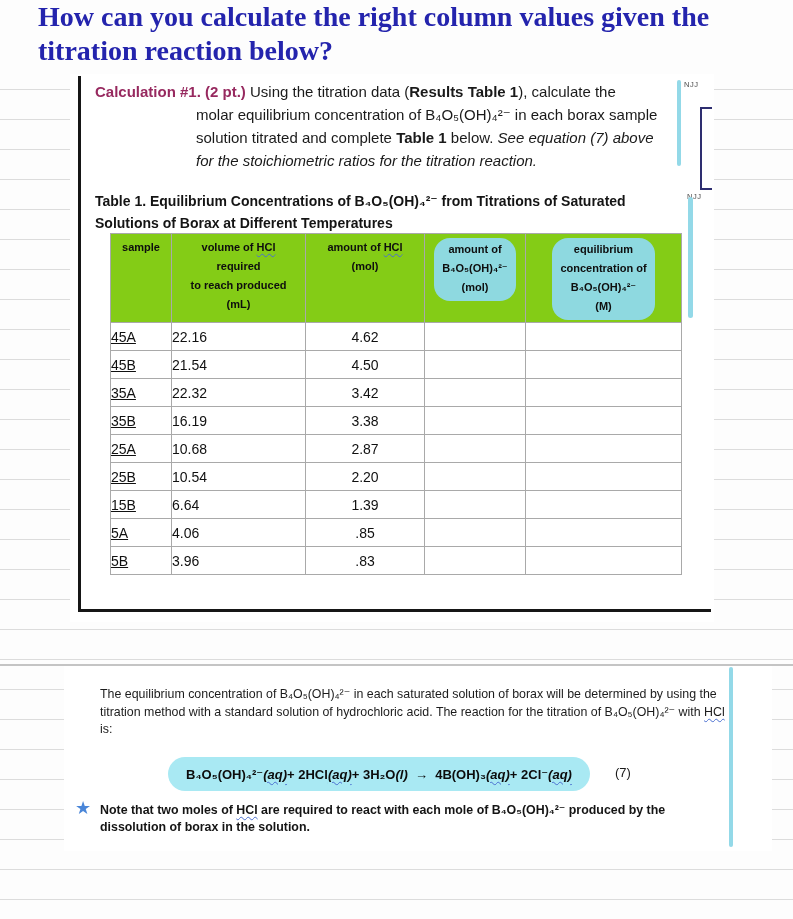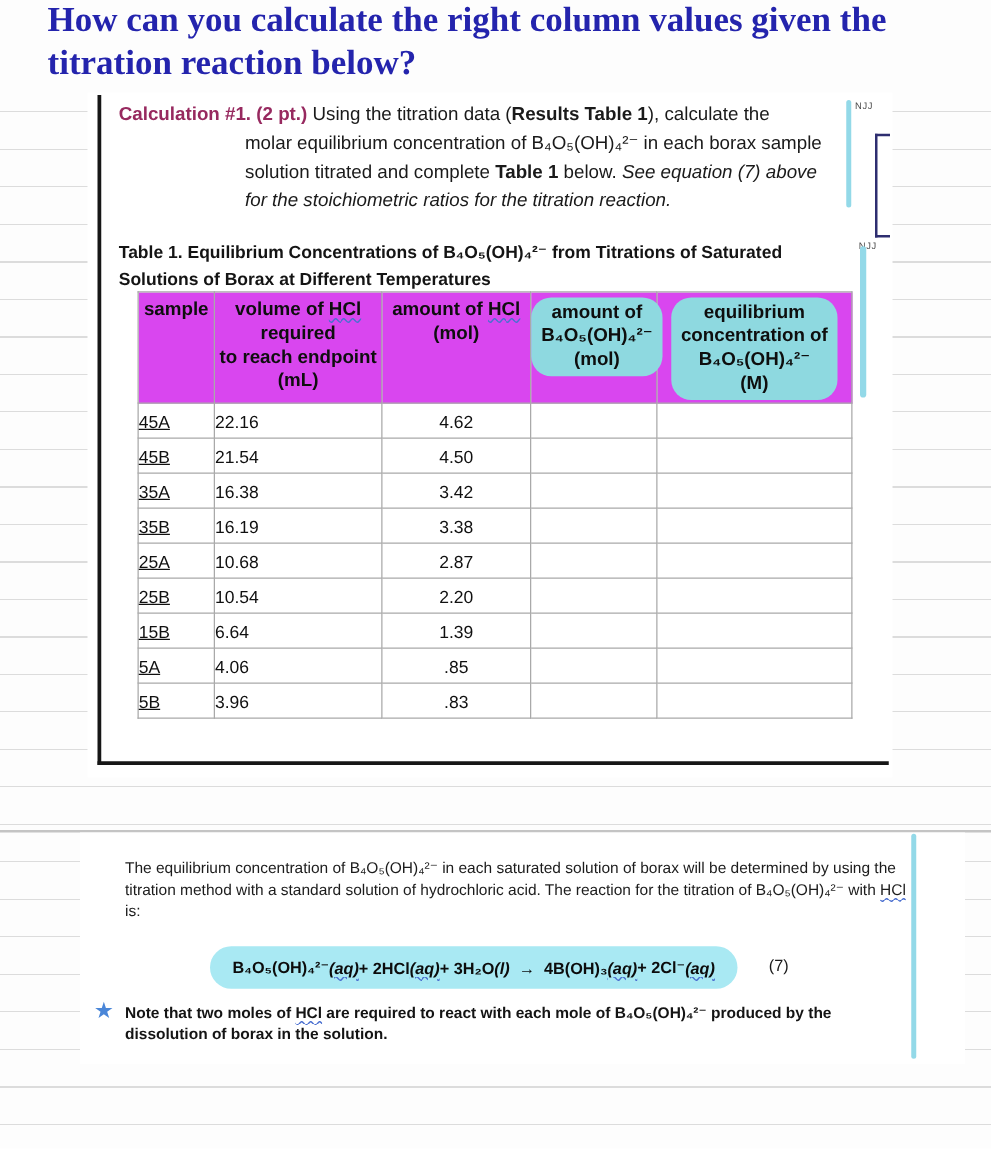--- a/index.html
+++ b/index.html
@@ -38,7 +38,7 @@
   }
   table.results th,table.results td{border:1px solid #a9a9a9;padding:0;}
   table.results th{
-    background:#d946ef;font-size:15px;line-height:19px;font-weight:700;
+    background:#84cc16;font-size:11px;line-height:19px;font-weight:700;
     vertical-align:top;padding-top:4px;text-align:center;height:84px;color:#0e0e0e;
   }
   table.results td{height:27px;font-size:14px;background:#fff;color:#101010;}

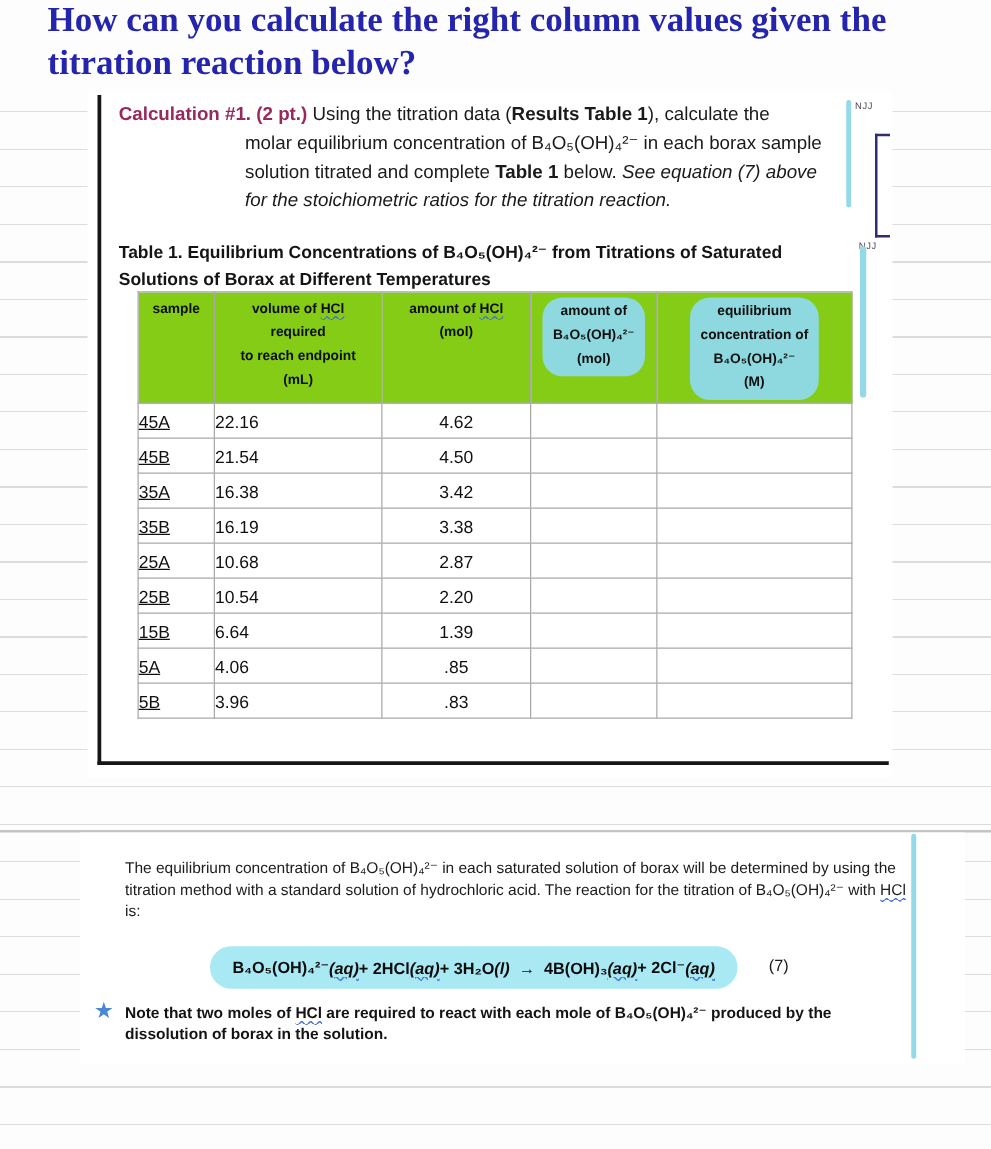--- a/index.html
+++ b/index.html
@@ -104,7 +104,7 @@
     <thead>
       <tr>
         <th><span>sample</span></th>
-        <th><span>volume of </span><span class="wavy">HCl</span><br><span>required</span><br><span>to reach endpoint</span><br><span>(mL)</span></th>
+        <th><span>volume of </span><span class="wavy">HCl</span><br><span>required</span><br><span>to reach produced</span><br><span>(mL)</span></th>
         <th><span>amount of </span><span class="wavy">HCl</span><br><span>(mol)</span></th>
         <th><span class="blob"><span>amount of</span><br><span>B₄O₅(OH)₄²⁻</span><br><span>(mol)</span></span></th>
         <th><span class="blob"><span>equilibrium</span><br><span>concentration of</span><br><span>B₄O₅(OH)₄²⁻</span><br><span>(M)</span></span></th>

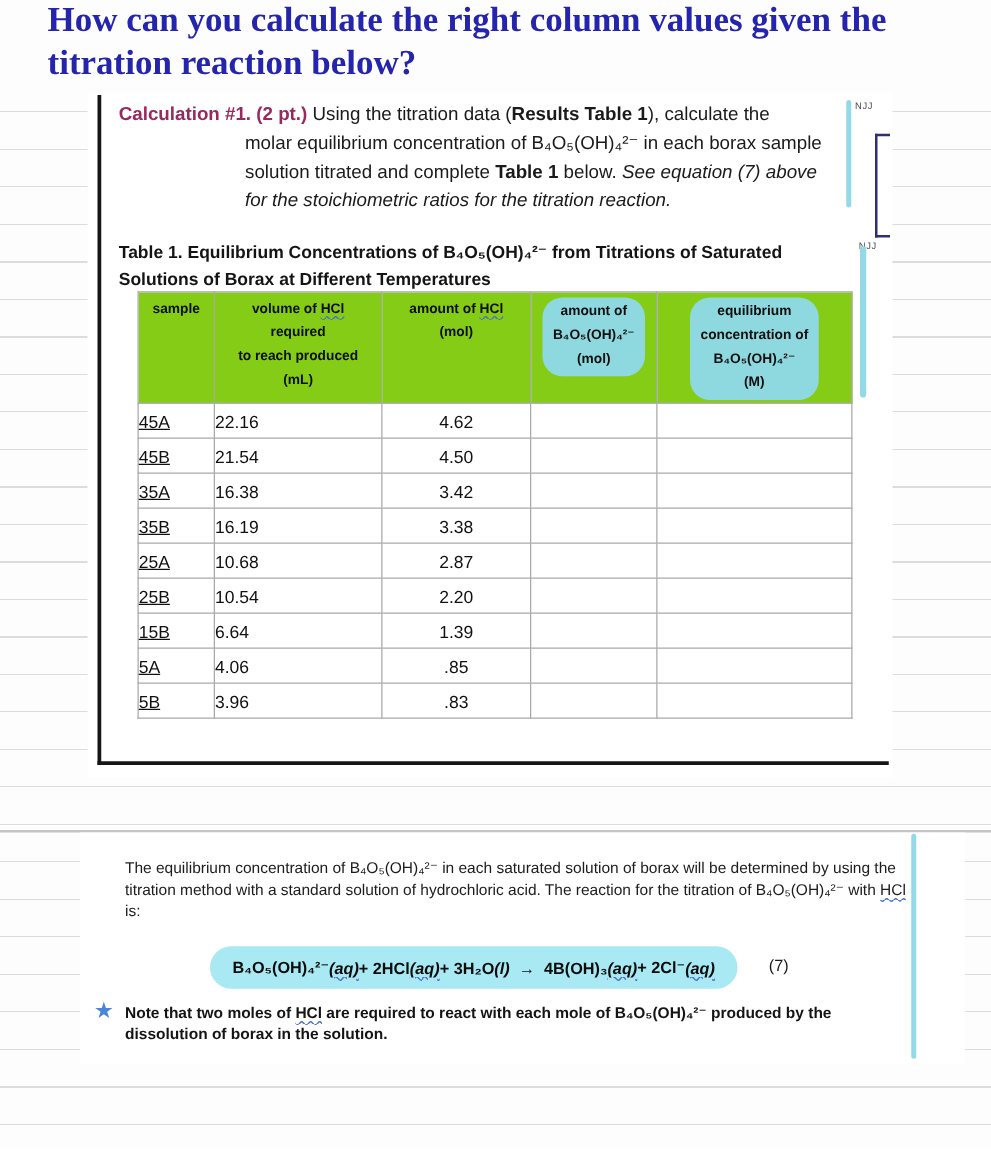--- a/index.html
+++ b/index.html
@@ -127,7 +127,7 @@
         </tr>
         <tr>
           <td class="c-sample">35A</td>
-          <td class="c-vol">16.38</td>
+          <td class="c-vol">22.32</td>
           <td class="c-amt">3.42</td>
           <td class="c-amt"></td>
           <td class="c-amt"></td>

